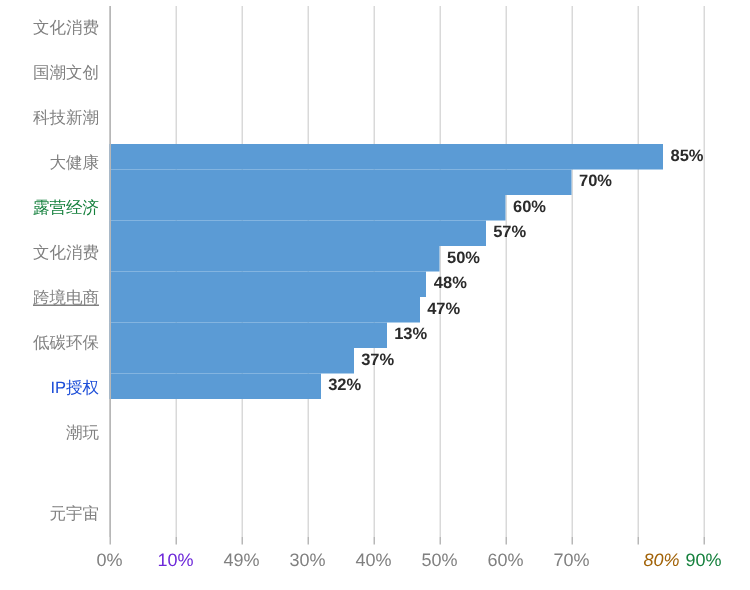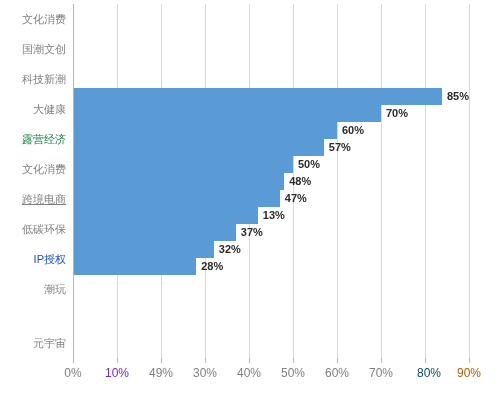--- a/index.html
+++ b/index.html
@@ -198,10 +198,6 @@
         <div class="row">
           <div class="bar" title="潮玩 32%" style="width: 140.8px; background: rgb(91, 155, 213);"></div>
           <div class="bar-value" style="color: rgb(43, 43, 43);">32%</div>
-        </div>
-        <div class="row">
-          <div class="bar" title="元宇宙 28%" style="width: 123.2px; background: rgb(91, 155, 213);"></div>
-          <div class="bar-value" style="color: rgb(43, 43, 43);">28%</div>
         </div>
       </div>
   </div>

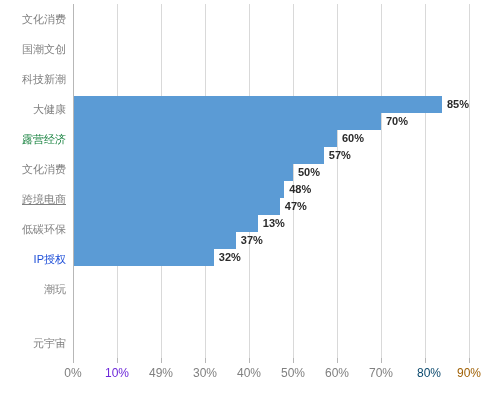--- a/index.html
+++ b/index.html
@@ -222,7 +222,7 @@
       <div class="tick-mark" style="left: 308px; background: rgb(183, 183, 183);"></div>
       <div class="tick-label" style="left: 308px; color: rgb(128, 128, 128);">70%</div>
       <div class="tick-mark" style="left: 352px; background: rgb(183, 183, 183);"></div>
-      <div class="tick-label" style="left: 356px; color: #0c4a6e;">80%</div>
+      <div class="tick-label" style="left: 368px; color: #a16207; font-style: italic;">80%</div>
       <div class="tick-mark" style="left: 396px; background: rgb(183, 183, 183);"></div>
       <div class="tick-label" style="left: 396px; color: #a16207;">90%</div>
     </div>

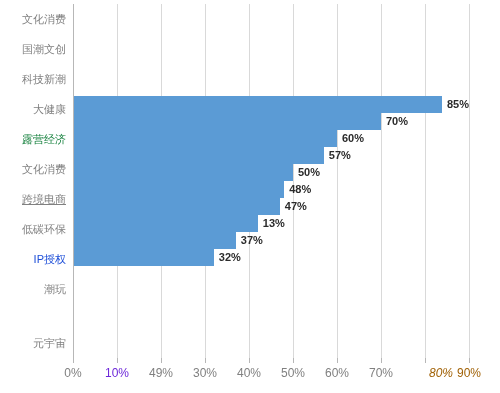--- a/index.html
+++ b/index.html
@@ -224,7 +224,7 @@
       <div class="tick-mark" style="left: 352px; background: rgb(183, 183, 183);"></div>
       <div class="tick-label" style="left: 368px; color: #a16207; font-style: italic;">80%</div>
       <div class="tick-mark" style="left: 396px; background: rgb(183, 183, 183);"></div>
-      <div class="tick-label" style="left: 396px; color: #a16207;">90%</div>
+      <div class="tick-label" style="left: 396px; color: #15803d;">90%</div>
     </div>
 
 </div>

